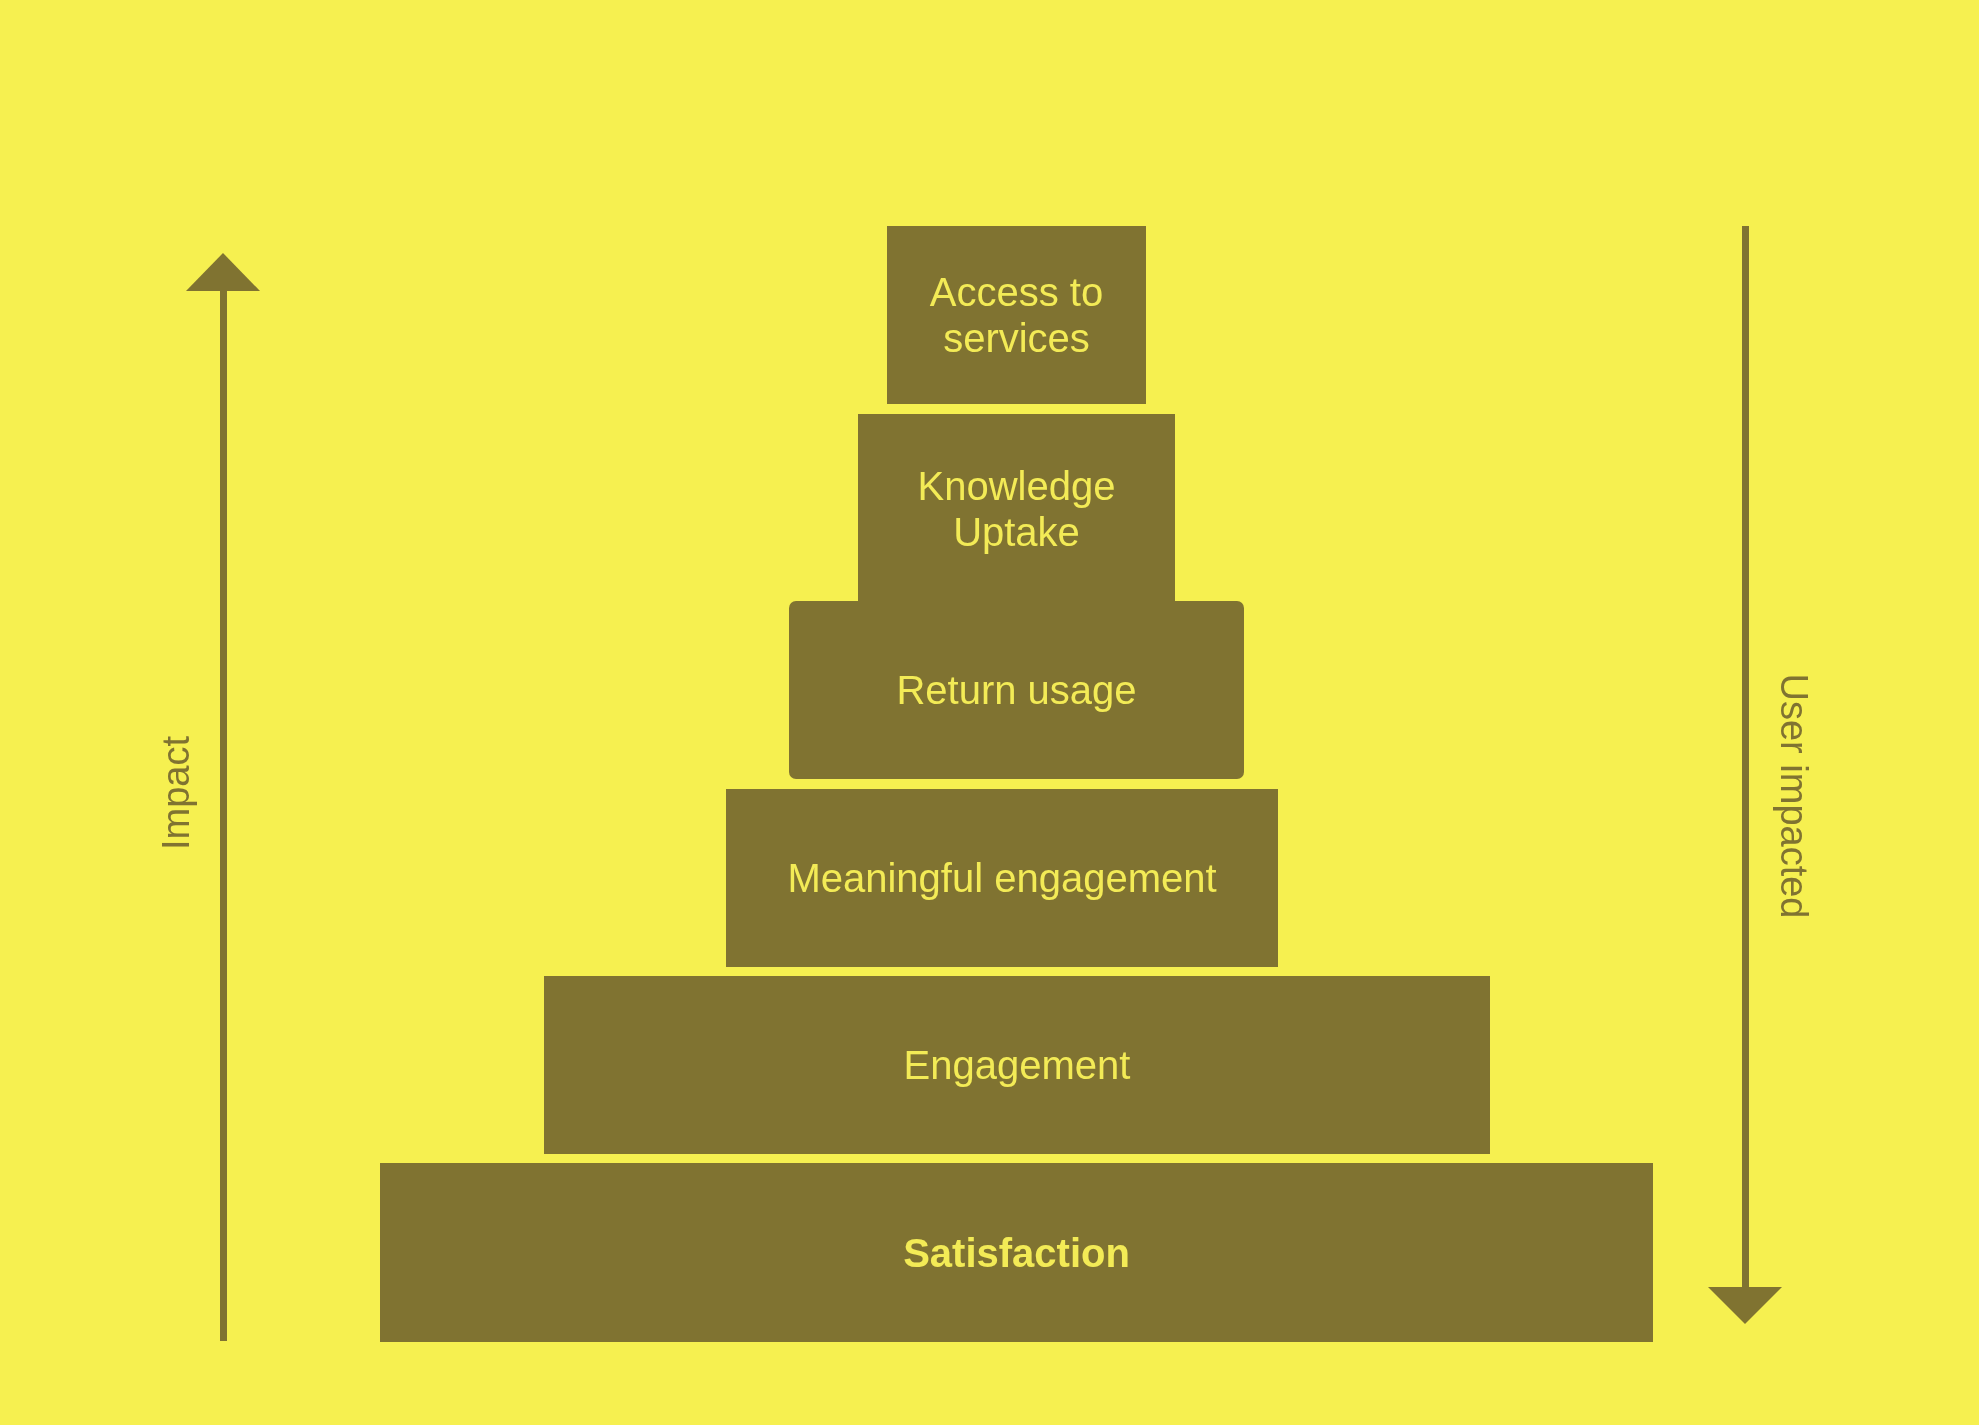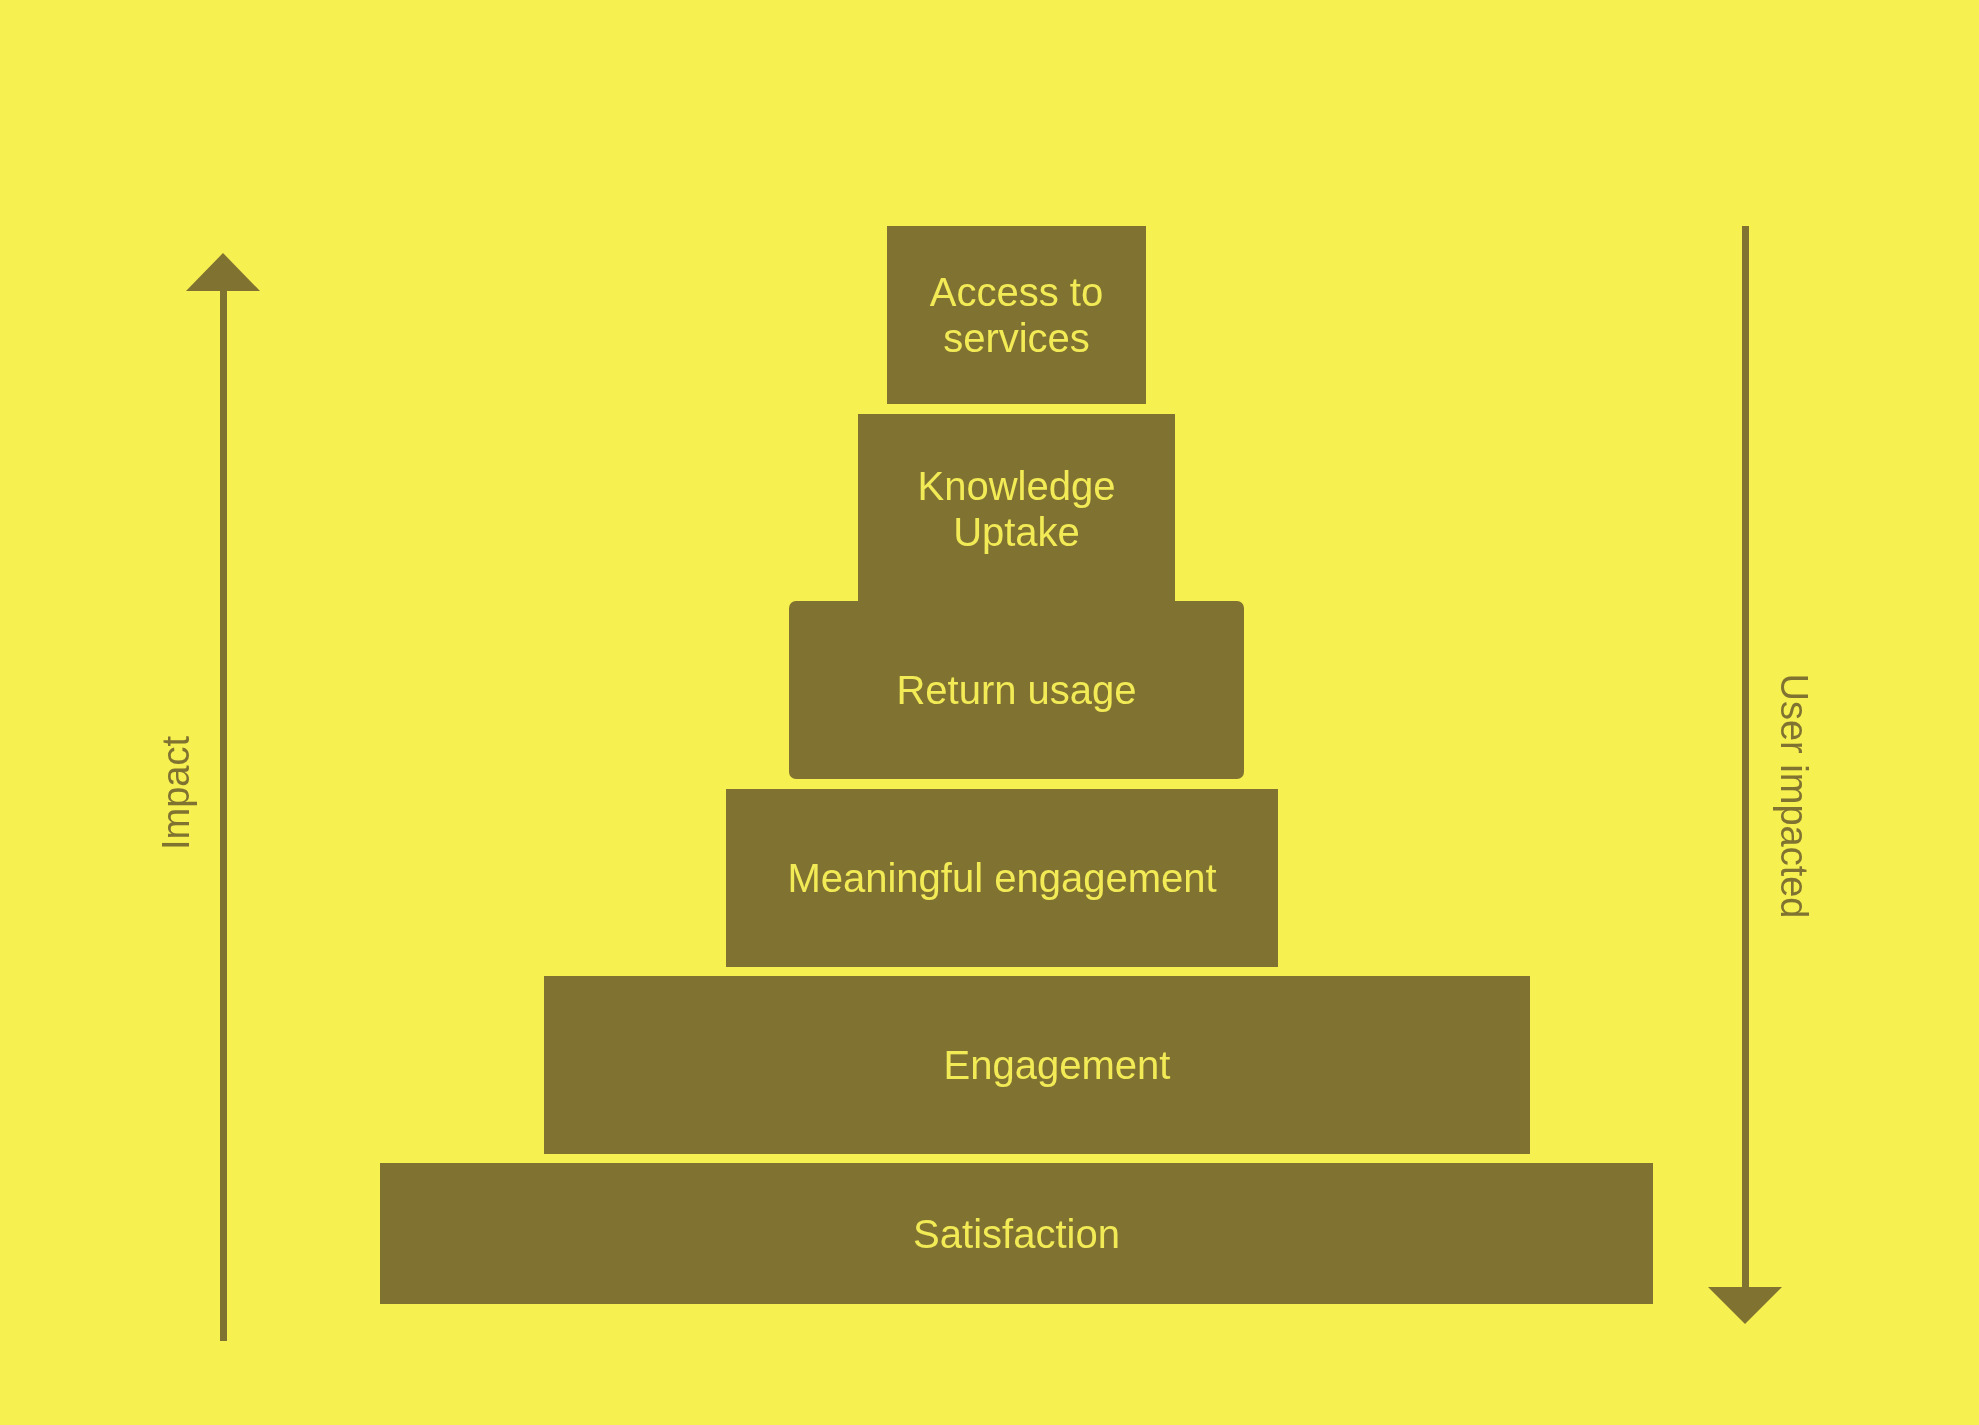--- a/index.html
+++ b/index.html
@@ -29,7 +29,7 @@
 <div class="tier" style="left:694px; top:789px; width:552px; height:178px;">
   <span>Meaningful engagement</span>
 </div>
-<div class="tier" style="left:512px; top:976px; width:946px; height:178px;padding-left:40px;">
+<div class="tier" style="left:512px; top:976px; width:946px; height:178px;">
   <span>Engagement</span>
 </div>
 <div class="tier" style="left:348px; top:1163px; width:1273px; height:141px;">

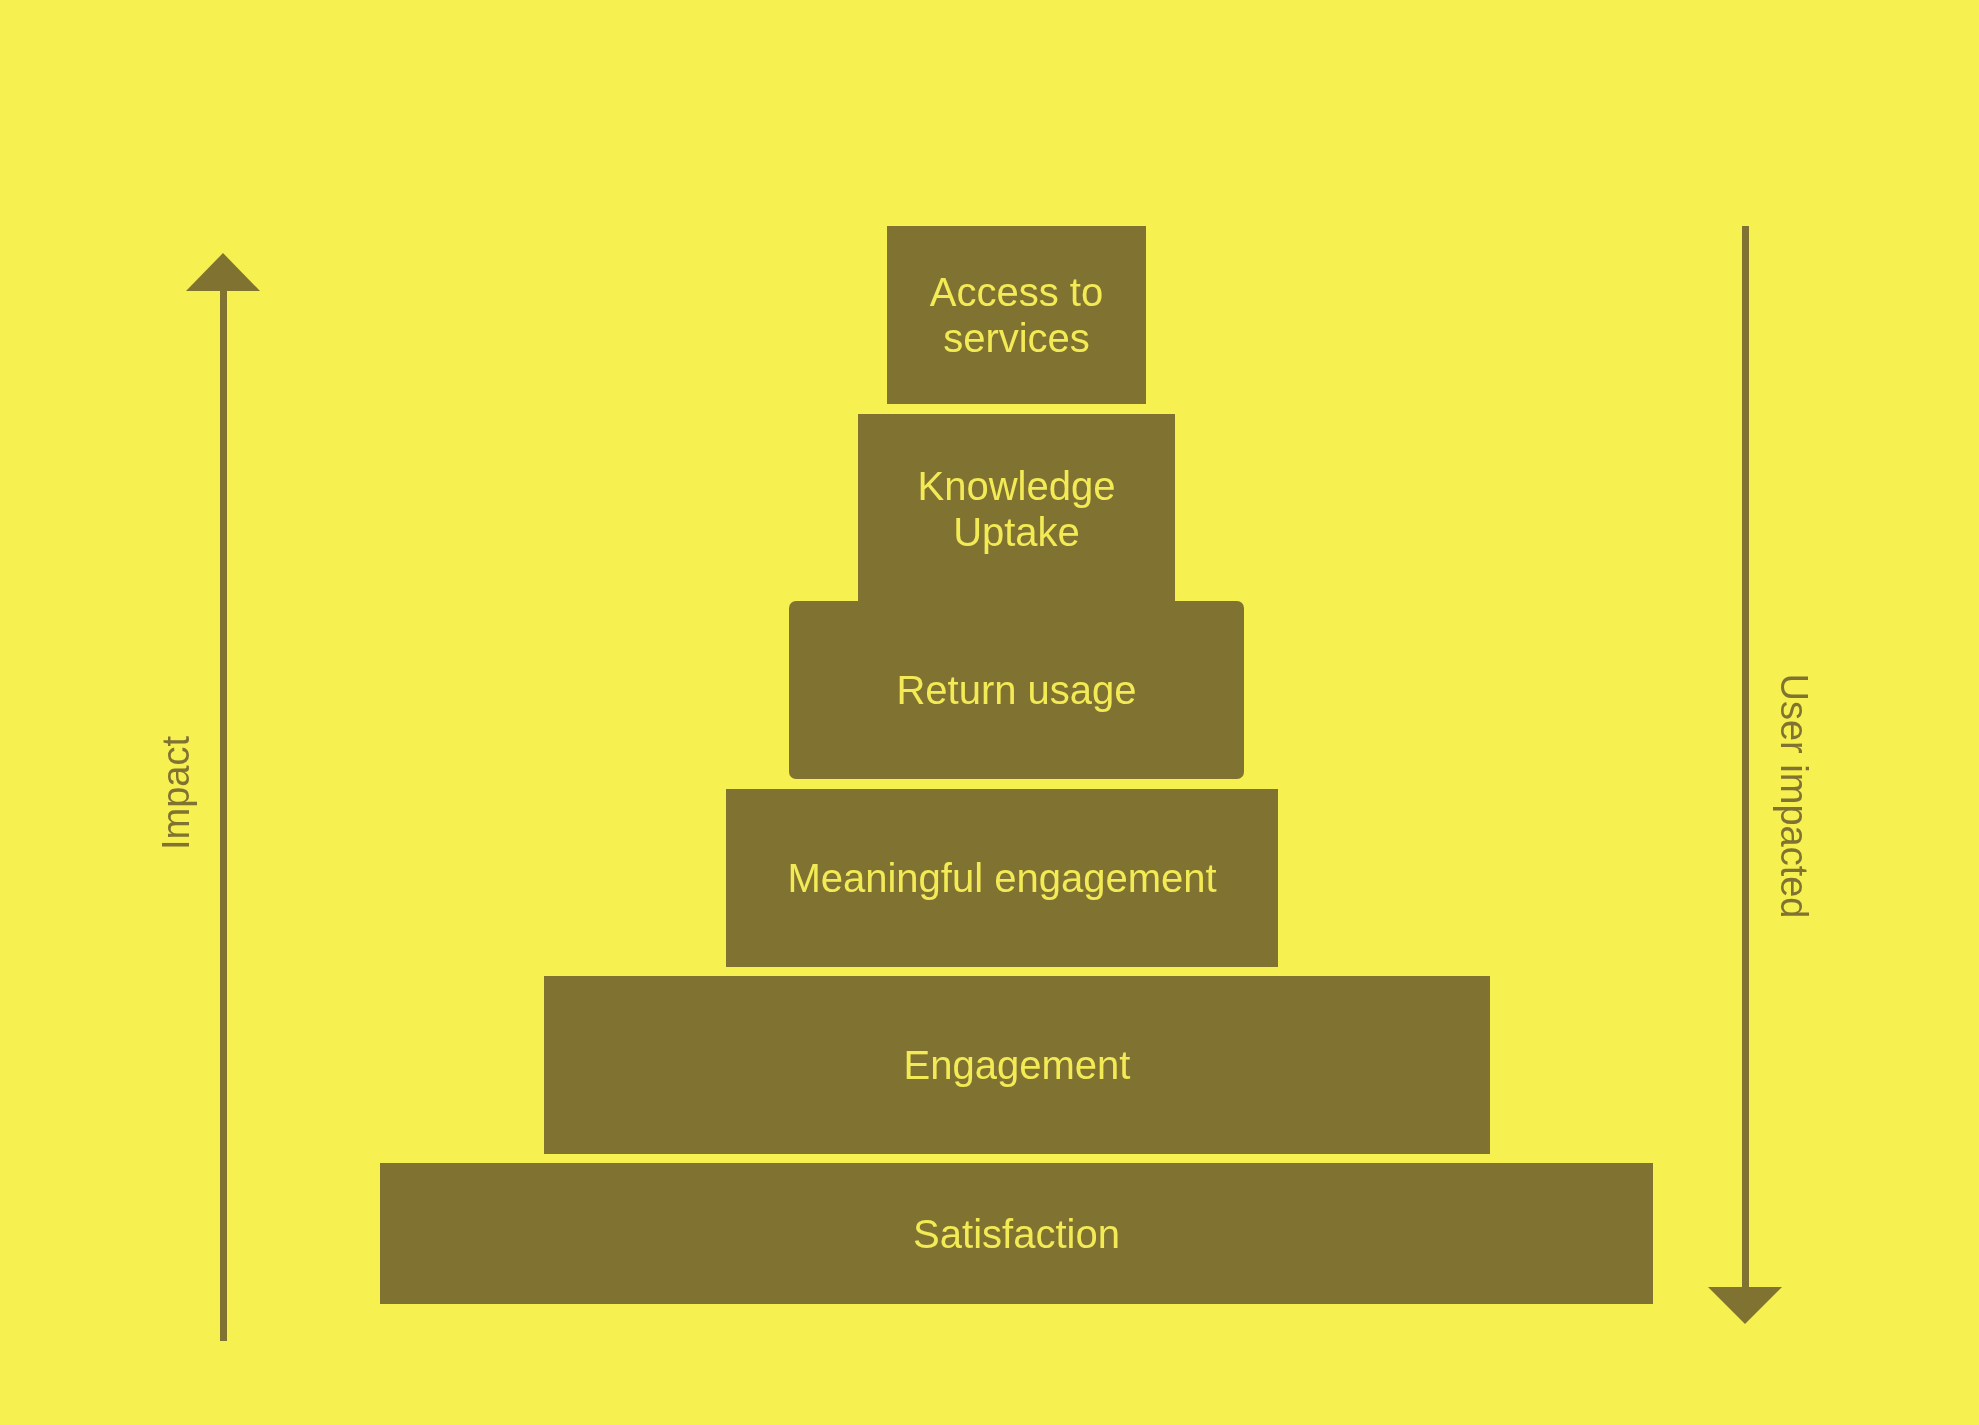--- a/index.html
+++ b/index.html
@@ -32,7 +32,7 @@
 <div class="tier" style="left:512px; top:976px; width:946px; height:178px;">
   <span>Engagement</span>
 </div>
-<div class="tier" style="left:348px; top:1163px; width:1273px; height:141px;">
+<div class="tier" style="left:348px; top:1163px; width:1273px; height:179px;font-weight:bold;">
   <span>Satisfaction</span>
 </div>
 

